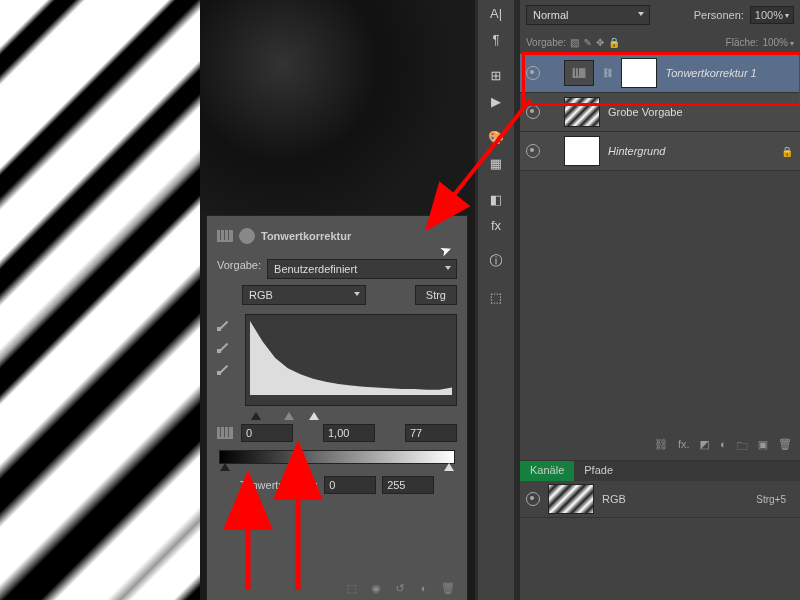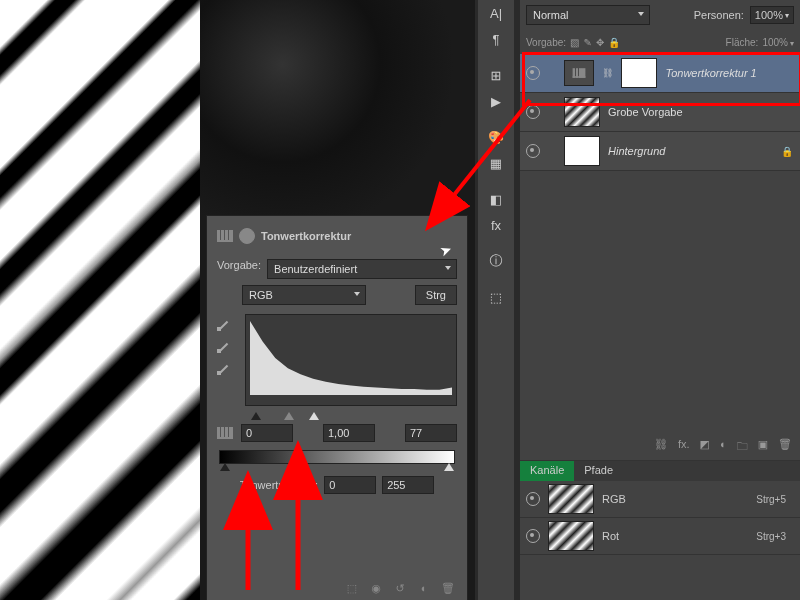--- a/index.html
+++ b/index.html
@@ -246,12 +246,6 @@
     <span>RGB</span>
     <span class="shortcut">Strg+5</span>
   </div>
-  <div class="ch-row">
-    <div class="eye"></div>
-    <div class="thumb bw" style="width:44px;height:28px"></div>
-    <span>Rot</span>
-    <span class="shortcut">Strg+3</span>
-  </div>
 </div>
 
 <div class="hi-box" style="left:522px;top:52px;width:274px;height:48px"></div>

